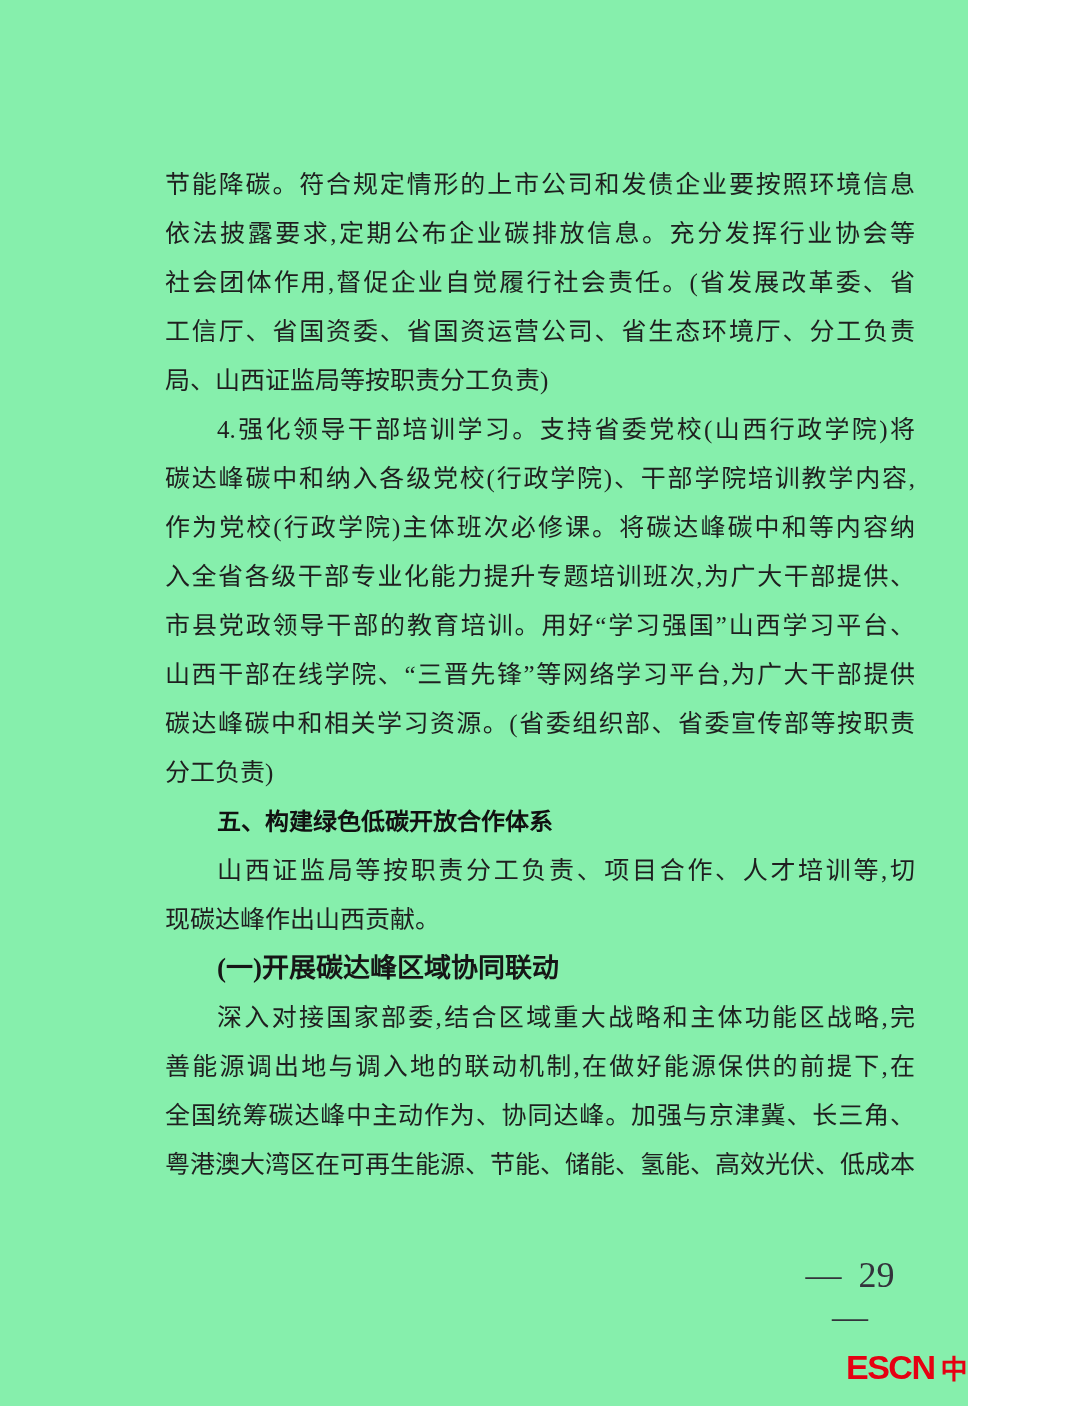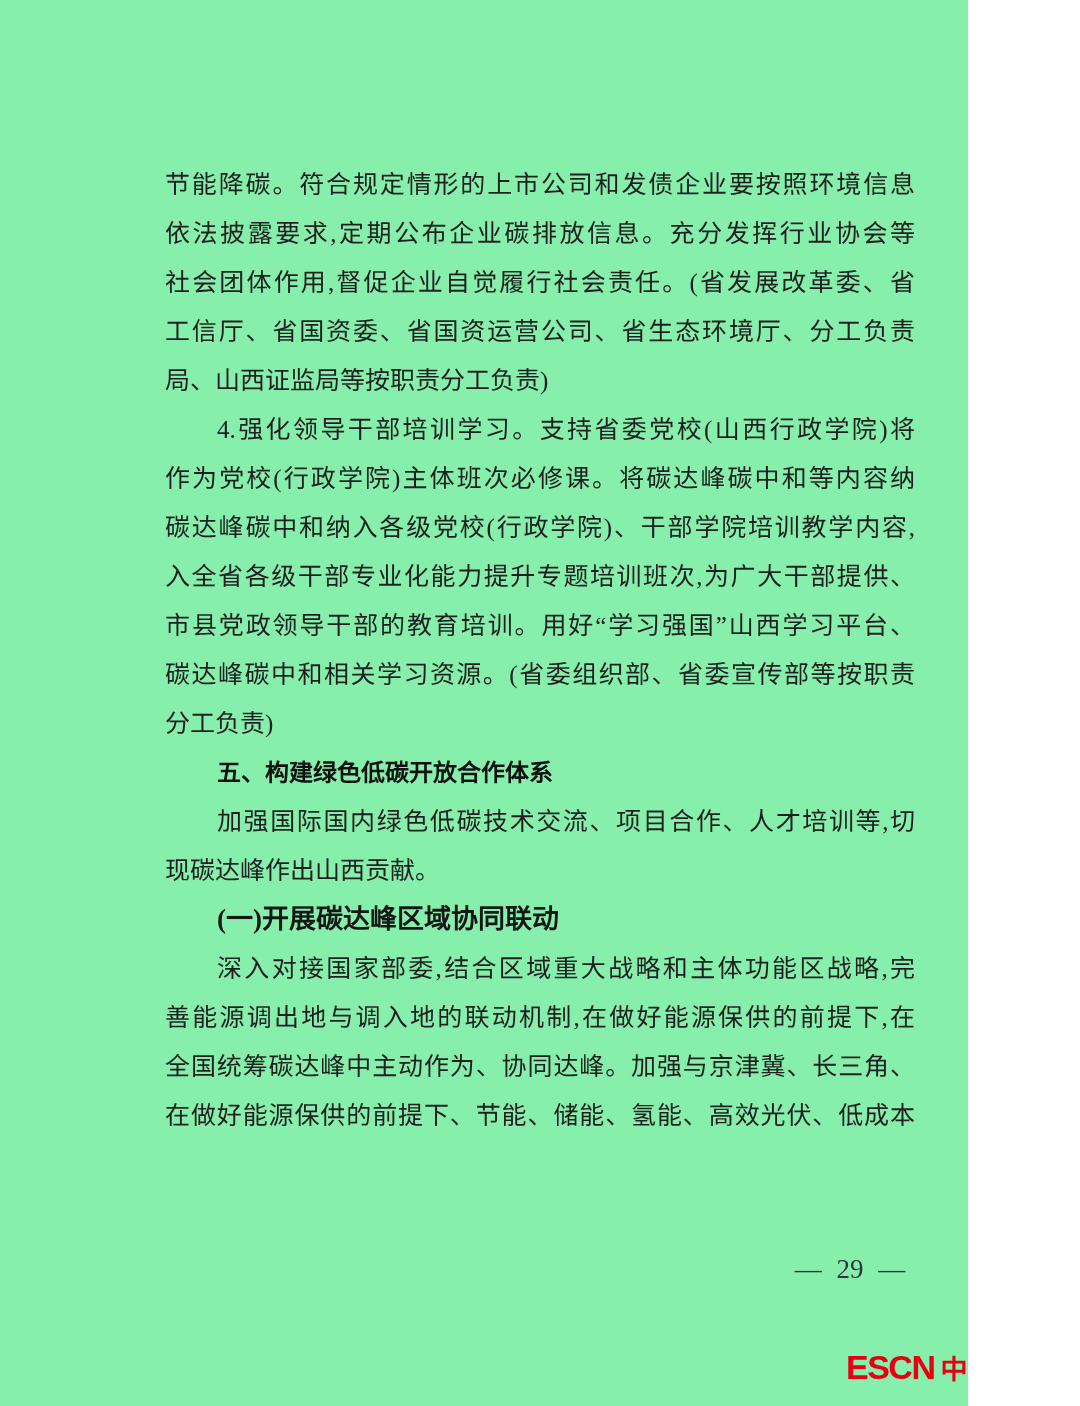--- a/index.html
+++ b/index.html
@@ -104,8 +104,8 @@
     <div class="line j">工信厅、省国资委、省国资运营公司、省生态环境厅、分工负责</div>
     <div class="line last">局、山西证监局等按职责分工负责)</div>
     <div class="line j first">4.强化领导干部培训学习。支持省委党校(山西行政学院)将</div>
+    <div class="line j">碳达峰碳中和纳入各级党校(行政学院)、干部学院培训教学内容,</div>
     <div class="line j">作为党校(行政学院)主体班次必修课。将碳达峰碳中和等内容纳</div>
-    <div class="line j">碳达峰碳中和纳入各级党校(行政学院)、干部学院培训教学内容,</div>
     <div class="line j">入全省各级干部专业化能力提升专题培训班次,为广大干部提供、</div>
     <div class="line j">市县党政领导干部的教育培训。用好“学习强国”山西学习平台、</div>
     <div class="line j">碳达峰碳中和相关学习资源。(省委组织部、省委宣传部等按职责</div>

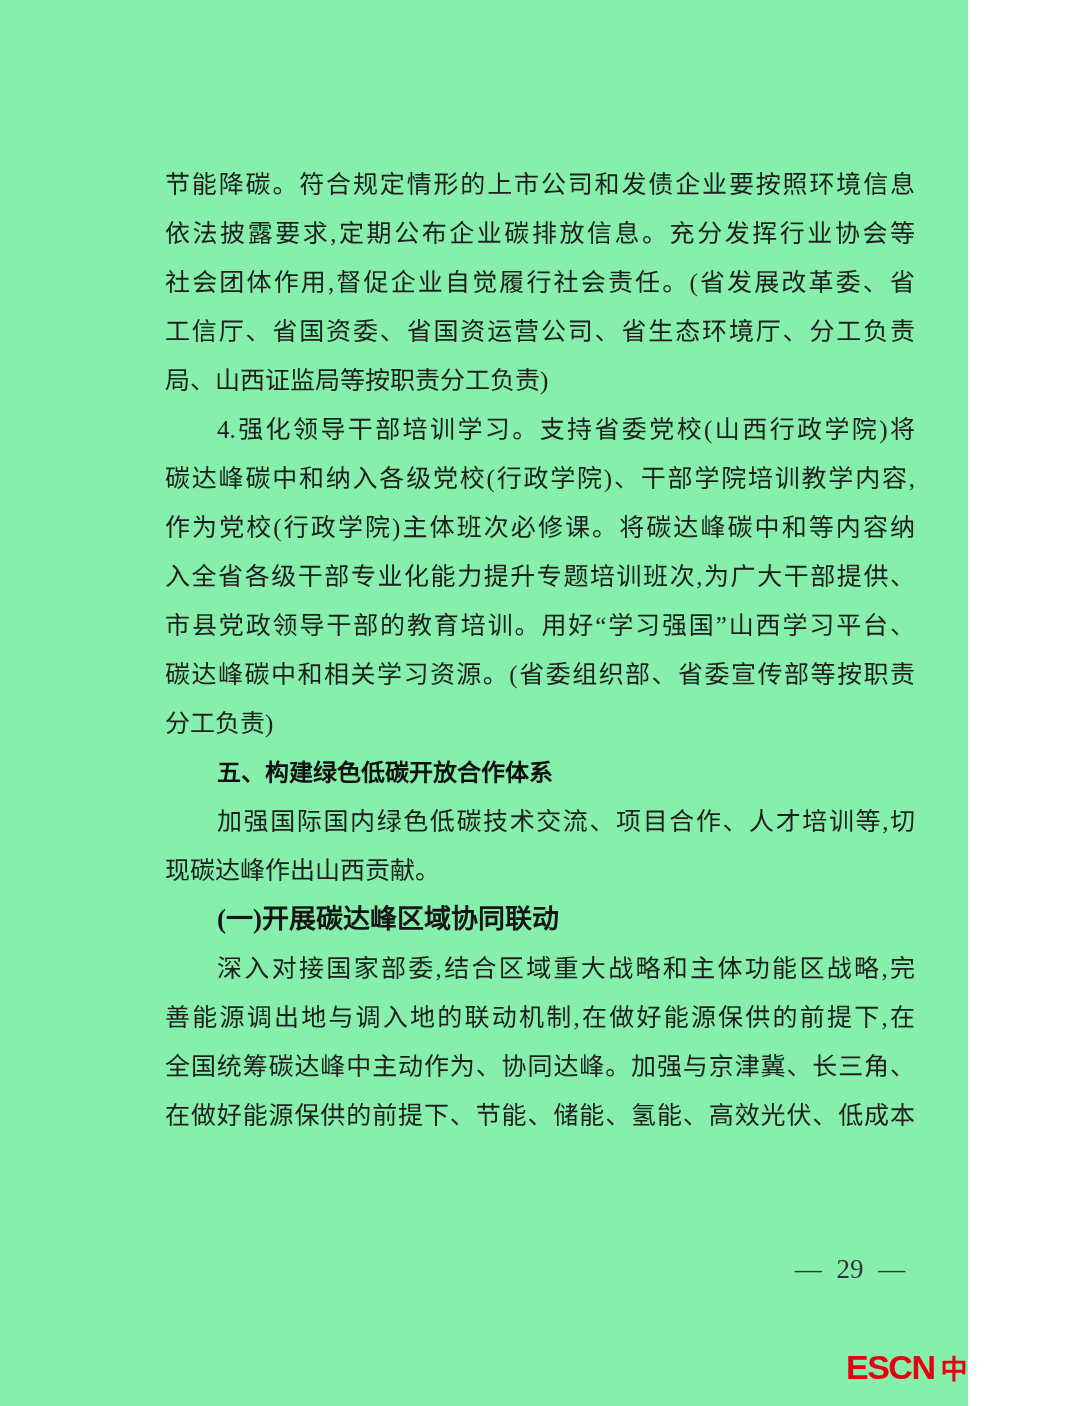--- a/index.html
+++ b/index.html
@@ -108,6 +108,7 @@
     <div class="line j">作为党校(行政学院)主体班次必修课。将碳达峰碳中和等内容纳</div>
     <div class="line j">入全省各级干部专业化能力提升专题培训班次,为广大干部提供、</div>
     <div class="line j">市县党政领导干部的教育培训。用好“学习强国”山西学习平台、</div>
+    <div class="line j">山西干部在线学院、“三晋先锋”等网络学习平台,为广大干部提供</div>
     <div class="line j">碳达峰碳中和相关学习资源。(省委组织部、省委宣传部等按职责</div>
     <div class="line last">分工负责)</div>
     <div class="line h1">五、构建绿色低碳开放合作体系</div>

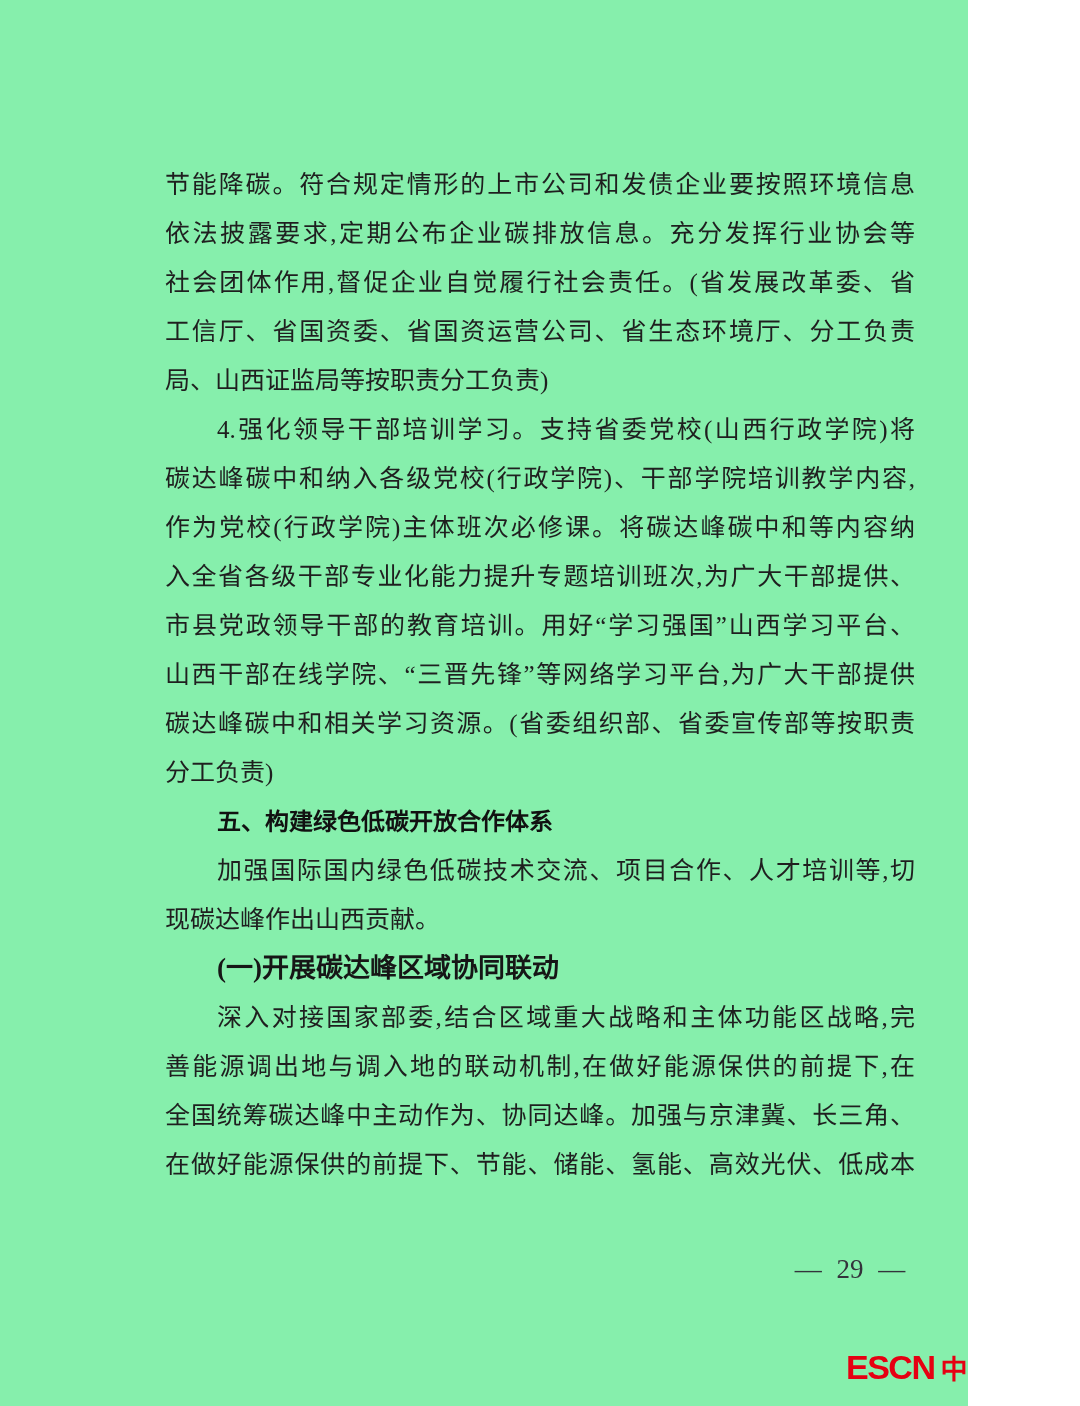--- a/index.html
+++ b/index.html
@@ -112,7 +112,7 @@
     <div class="line j">碳达峰碳中和相关学习资源。(省委组织部、省委宣传部等按职责</div>
     <div class="line last">分工负责)</div>
     <div class="line h1">五、构建绿色低碳开放合作体系</div>
-    <div class="line j first">加强国际国内绿色低碳技术交流、项目合作、人才培训等,切</div>
+    <div class="line j first">山西证监局等按职责分工负责、项目合作、人才培训等,切</div>
     <div class="line last">现碳达峰作出山西贡献。</div>
     <div class="line h2">(一)开展碳达峰区域协同联动</div>
     <div class="line j first">深入对接国家部委,结合区域重大战略和主体功能区战略,完</div>

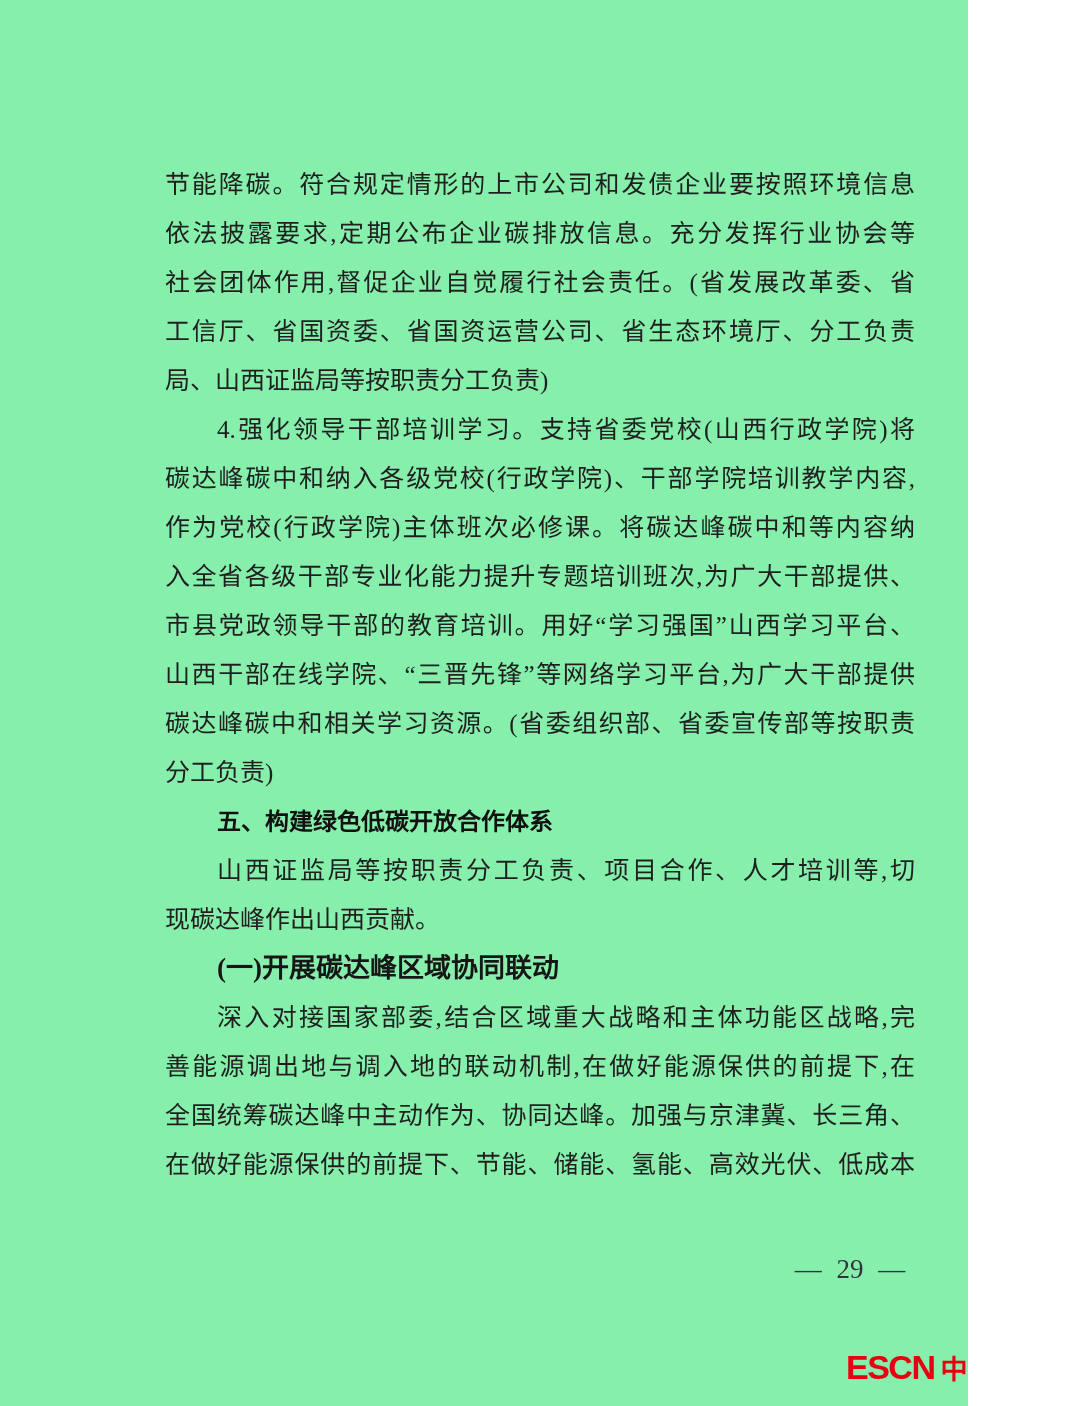--- a/index.html
+++ b/index.html
@@ -118,7 +118,7 @@
     <div class="line j first">深入对接国家部委,结合区域重大战略和主体功能区战略,完</div>
     <div class="line j">善能源调出地与调入地的联动机制,在做好能源保供的前提下,在</div>
     <div class="line j">全国统筹碳达峰中主动作为、协同达峰。加强与京津冀、长三角、</div>
-    <div class="line j">在做好能源保供的前提下、节能、储能、氢能、高效光伏、低成本</div>
+    <div class="line j">粤港澳大湾区在可再生能源、节能、储能、氢能、高效光伏、低成本</div>
   </div>
 
   <div class="page-number">— 29 —</div>

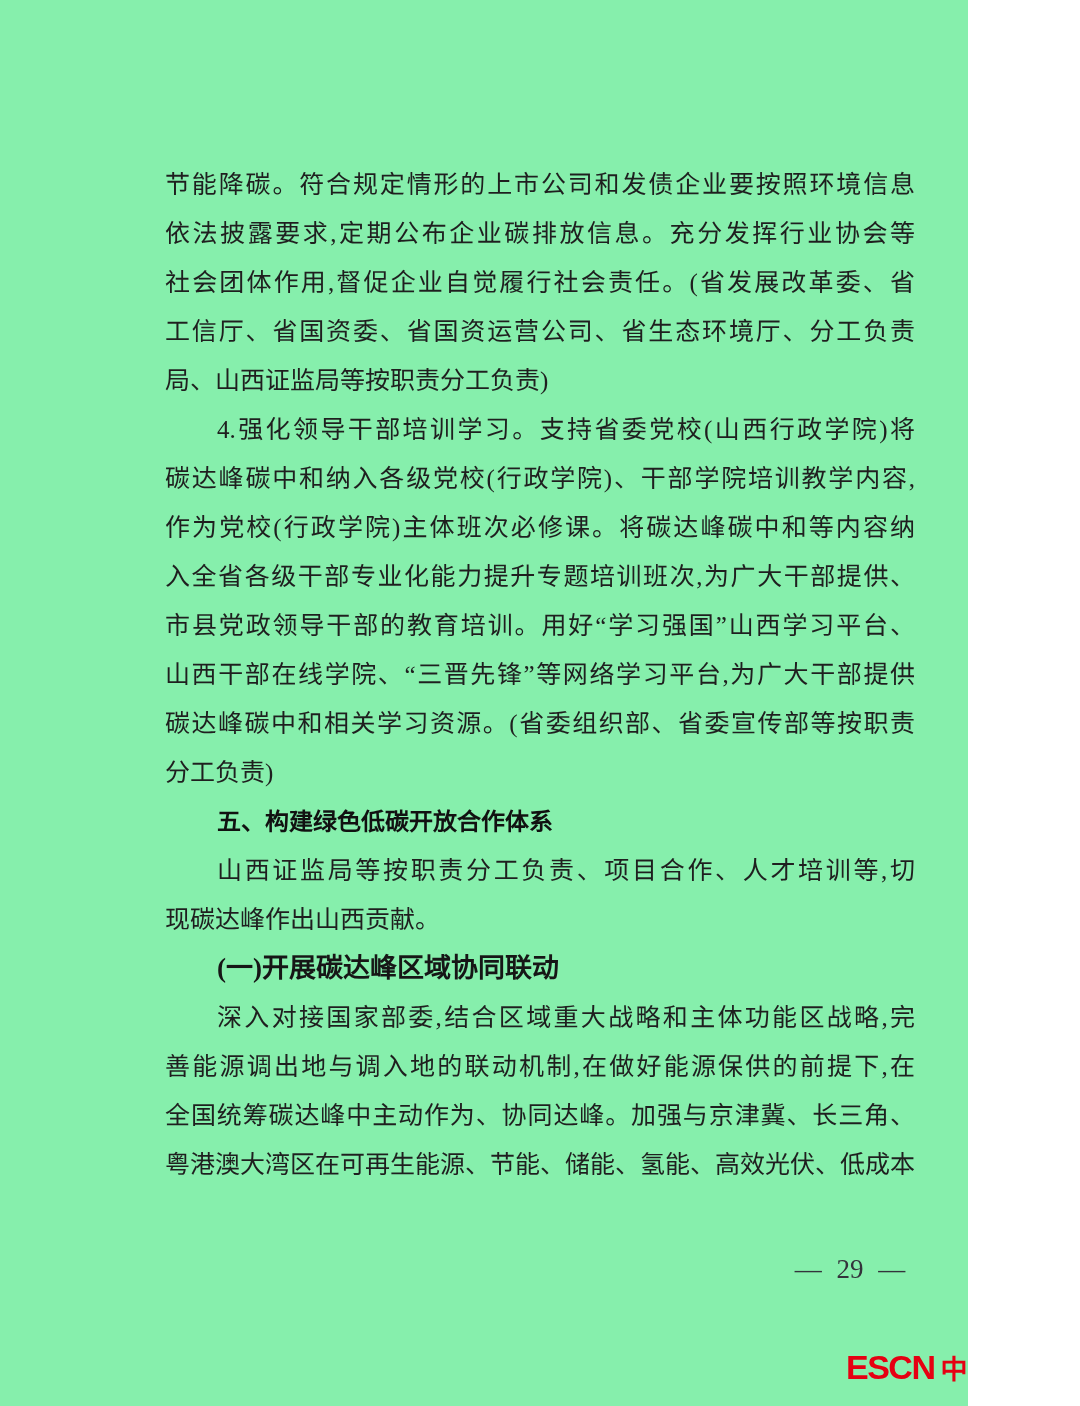--- a/index.html
+++ b/index.html
@@ -64,7 +64,7 @@
     left: 780px;
     width: 140px;
     text-align: center;
-    font-size: 27px;
+    font-size: 36px;
     color: #33333b;
     word-spacing: 8px;
     font-family: "Liberation Serif", "DejaVu Serif", serif;

